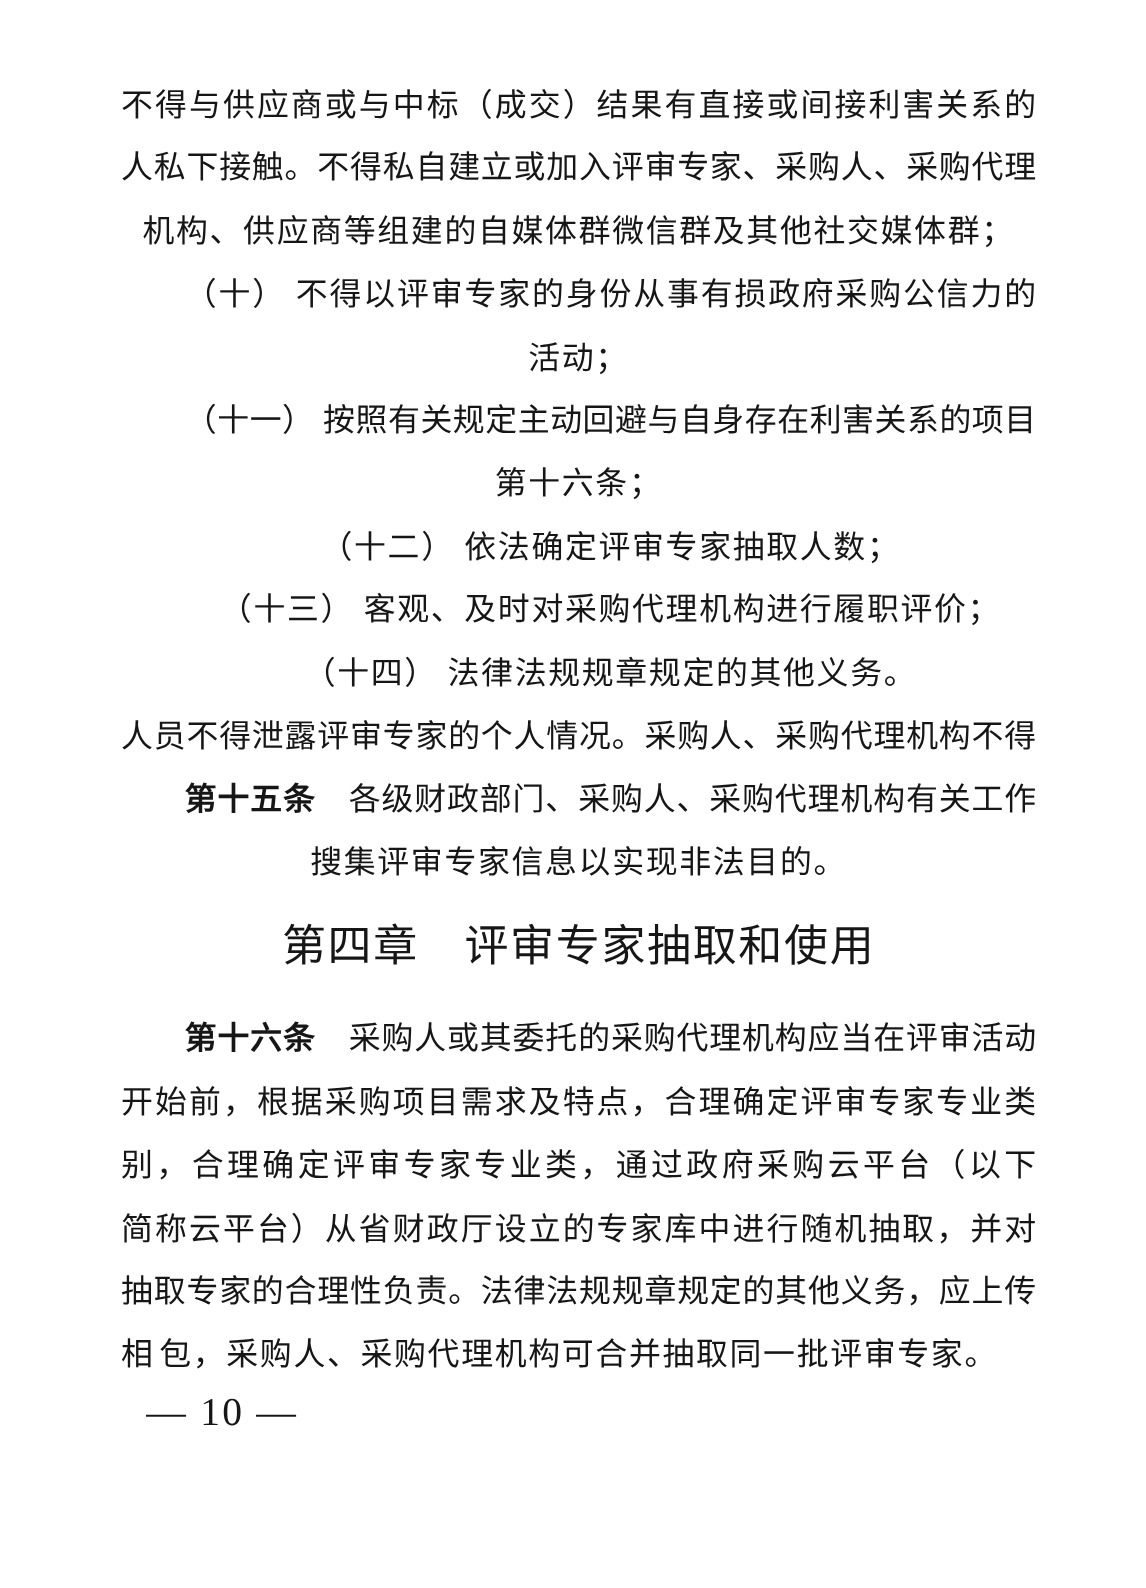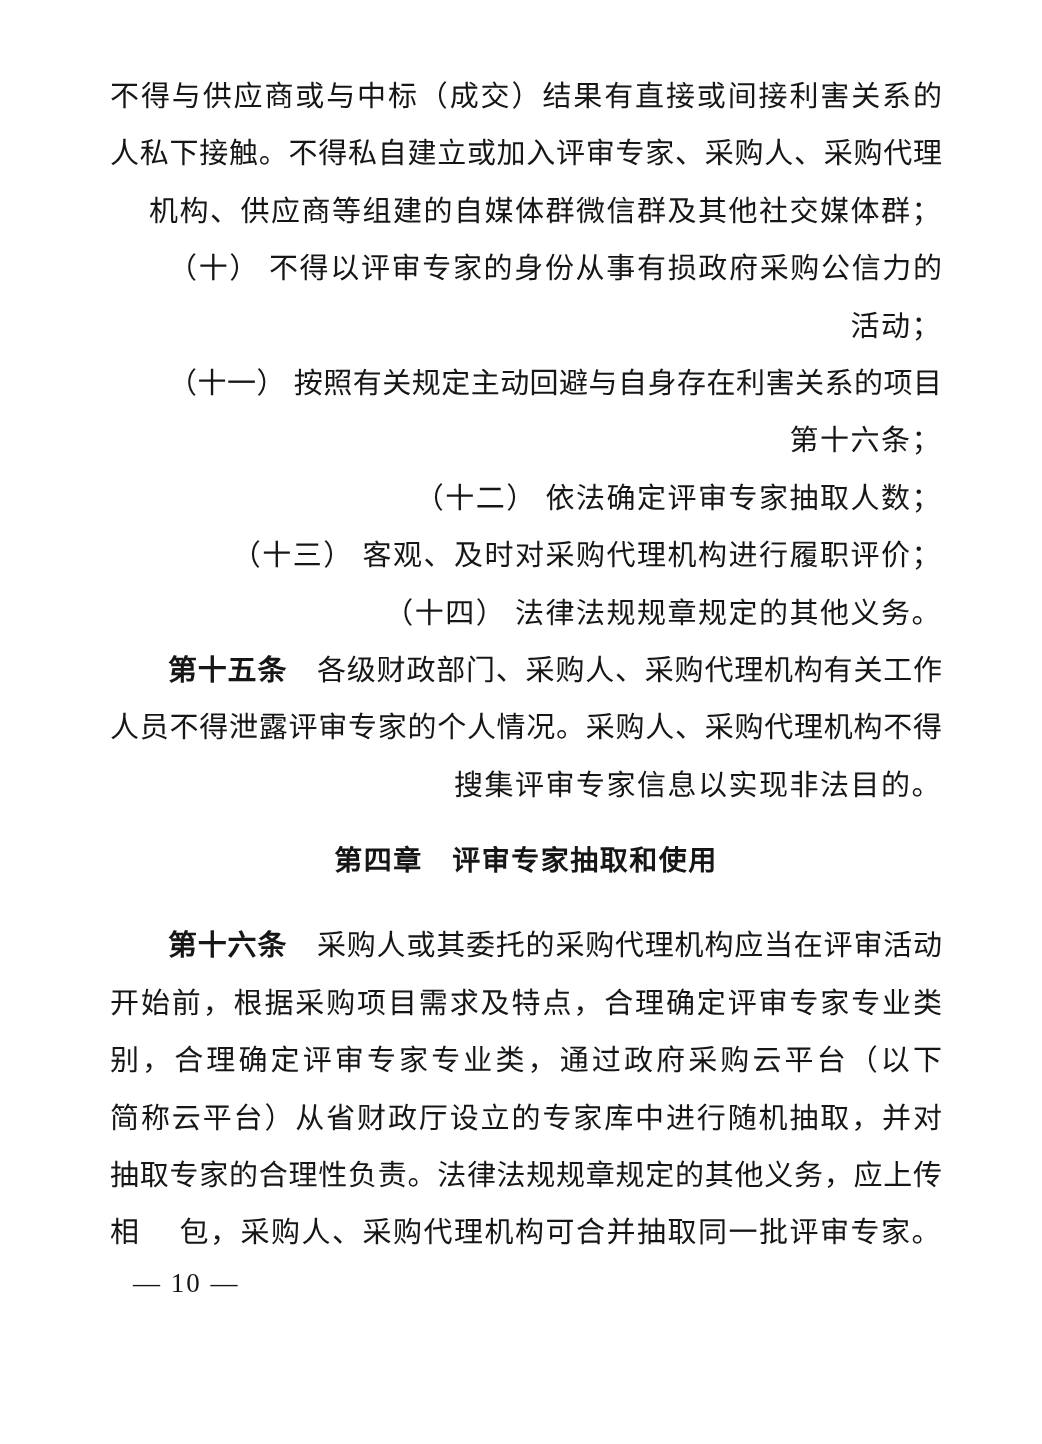--- a/index.html
+++ b/index.html
@@ -24,7 +24,7 @@
     font-size:29px;
     letter-spacing:1.5px;
     white-space:nowrap;
-    text-align:right;
+    text-align:center;
   }
   .line.justify{
     letter-spacing:0;

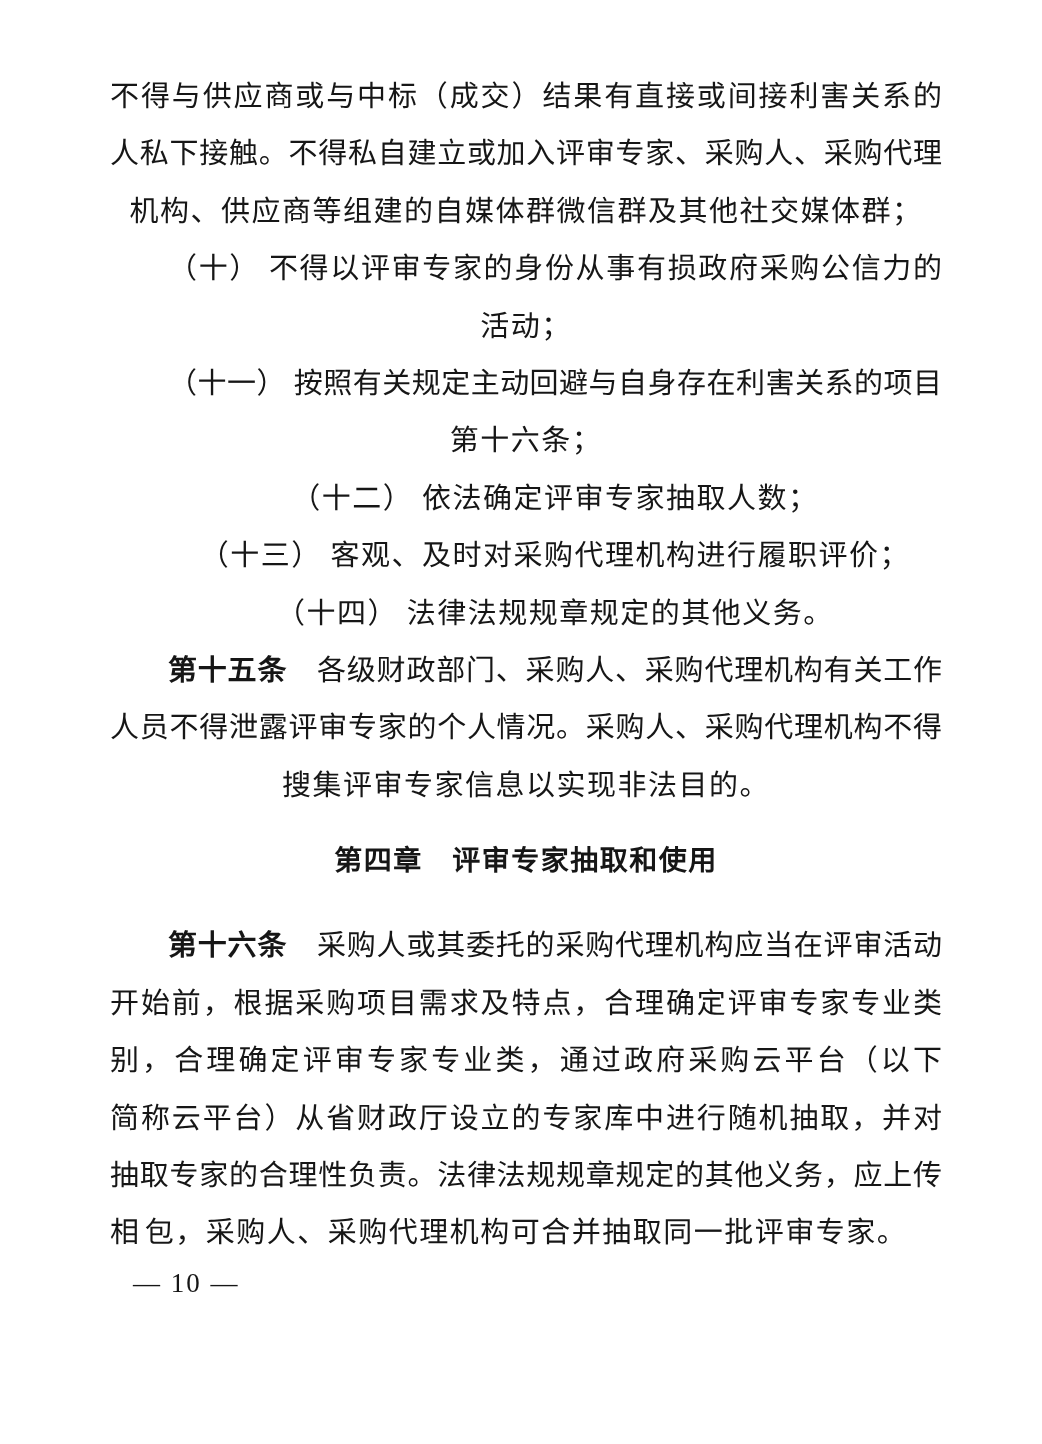--- a/index.html
+++ b/index.html
@@ -72,8 +72,8 @@
         <div class="line indent"><span class="body-text">（十二） 依法确定评审专家抽取人数；</span></div>
         <div class="line indent"><span class="body-text">（十三） 客观、及时对采购代理机构进行履职评价；</span></div>
         <div class="line indent"><span class="body-text">（十四） 法律法规规章规定的其他义务。</span></div>
+        <div class="line justify"><span class="body-text">人员不得泄露评审专家的个人情况。采购人、采购代理机构不得</span></div>
         <div class="line justify indent"><span class="bold-head">第十五条</span><span class="body-text">　各级财政部门、采购人、采购代理机构有关工作</span></div>
-        <div class="line justify"><span class="body-text">人员不得泄露评审专家的个人情况。采购人、采购代理机构不得</span></div>
         <div class="line"><span class="body-text">搜集评审专家信息以实现非法目的。</span></div>
       </div>
     <h2 class="chapter">第四章　评审专家抽取和使用</h2>

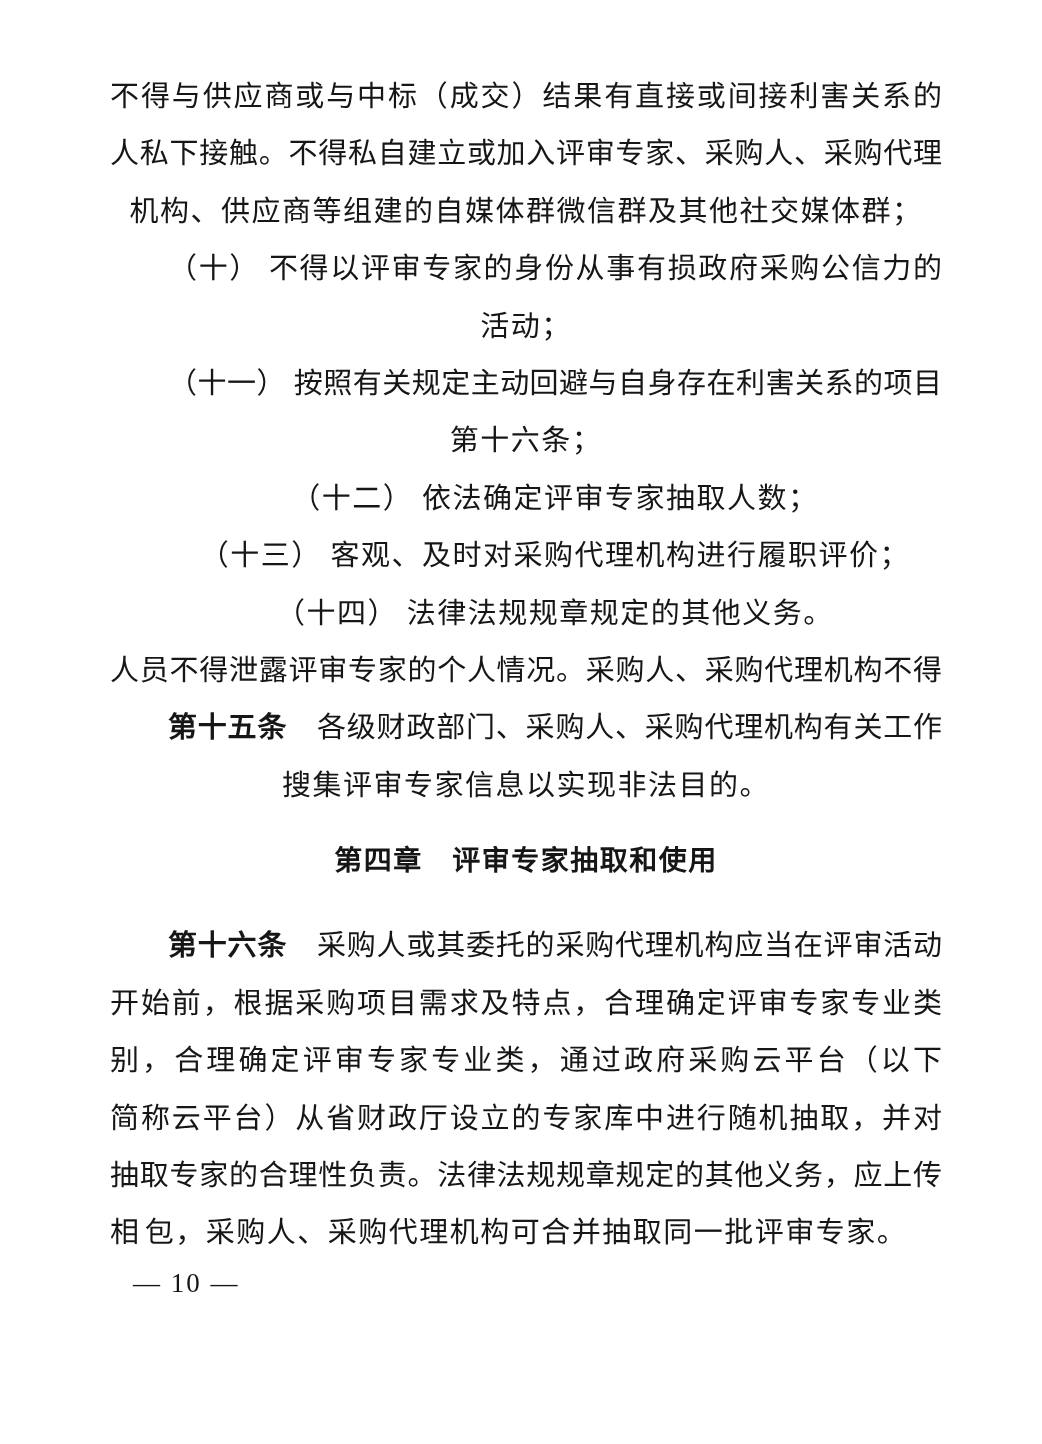--- a/index.html
+++ b/index.html
@@ -43,8 +43,8 @@
     margin:18px 0 28px 0;
     height:57.4px;
     line-height:57.4px;
-    font-size:28px;
-    font-weight:700;
+    font-size:40px;
+    font-weight:400;
     text-align:center;
     letter-spacing:1.5px;
   }

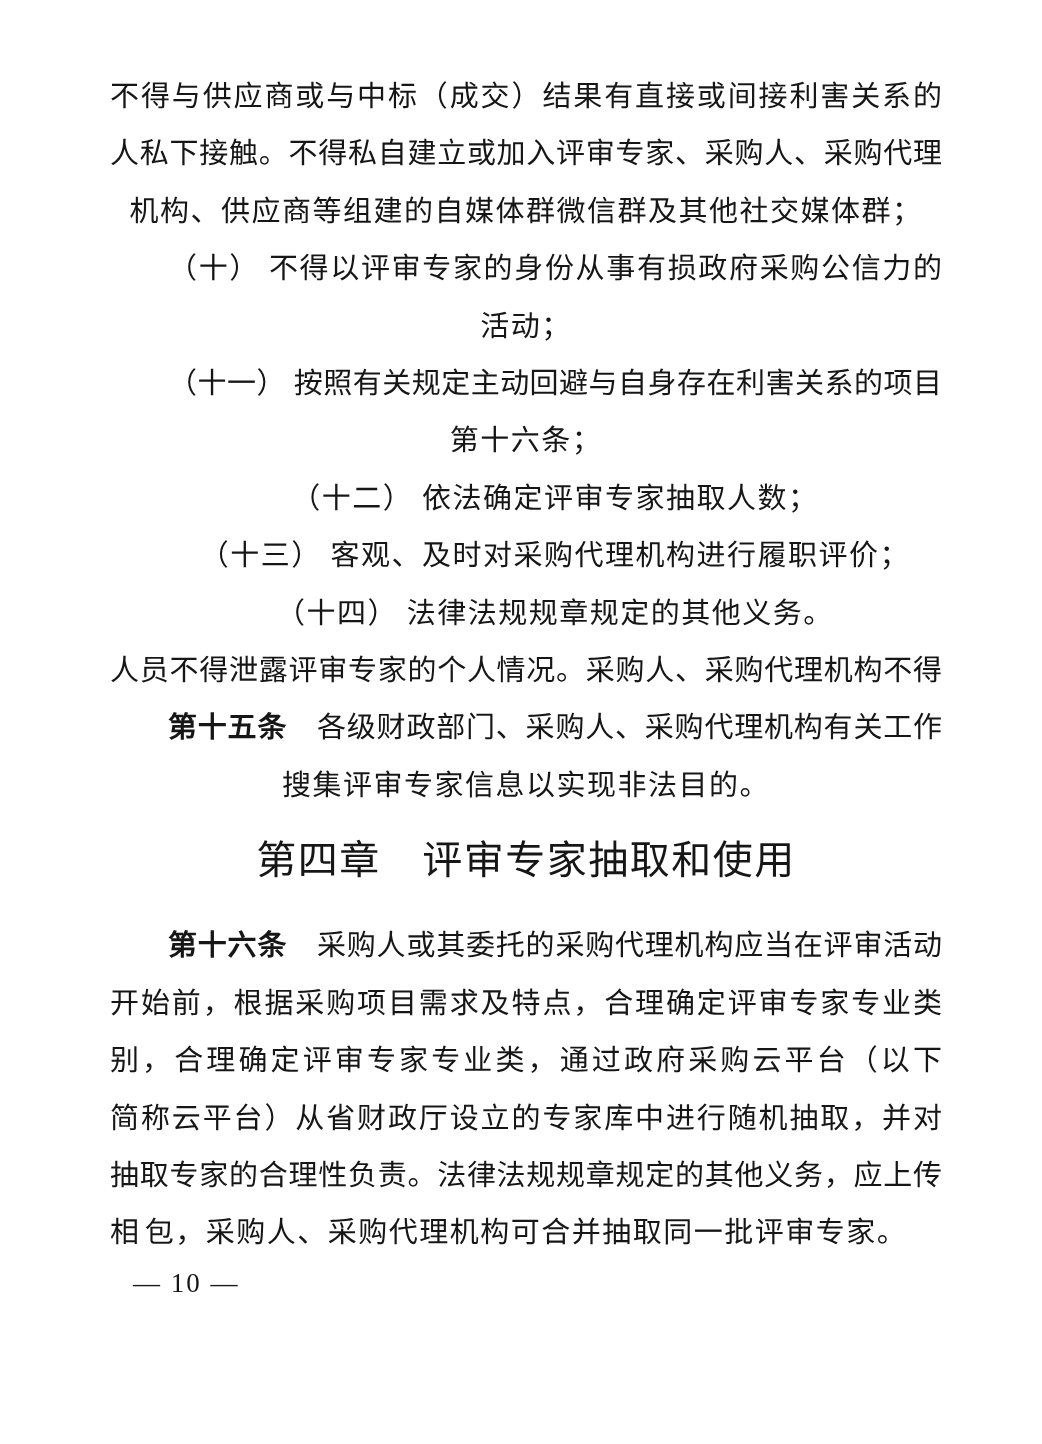--- a/index.html
+++ b/index.html
@@ -51,7 +51,7 @@
   .footer{
     margin-top:6px;
     margin-left:23px;
-    font-size:27px;
+    font-size:36px;
     line-height:30px;
     letter-spacing:2px;
   }

